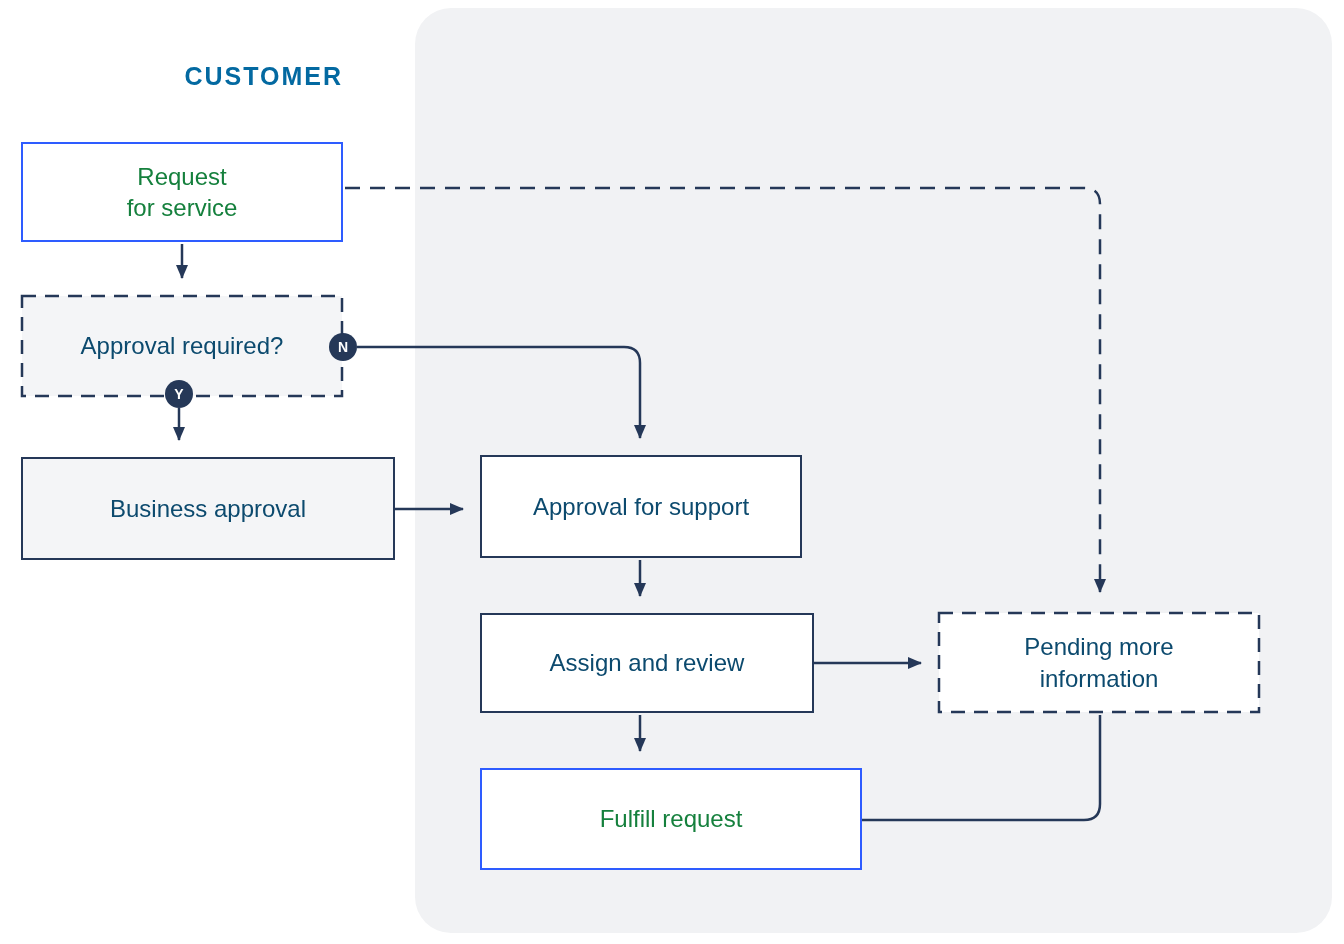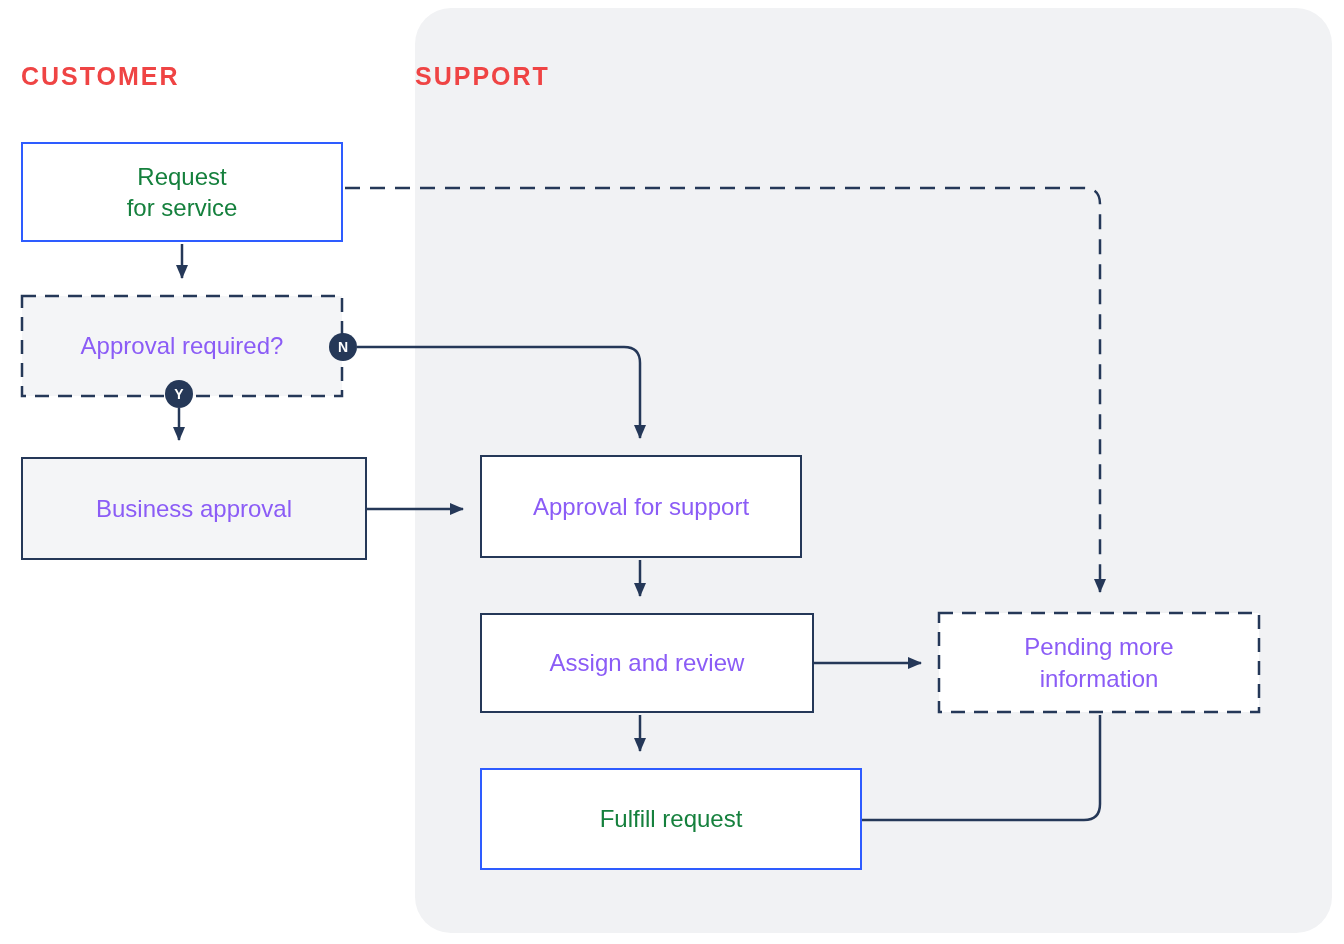--- a/index.html
+++ b/index.html
@@ -22,8 +22,8 @@
     font-size:25px;
     font-weight:700;
     letter-spacing:2px;
-    color:#ef4444;
-    text-align:left;
+    color:#0369a1;
+    text-align:right;
   }
   #customer-header{left:21px;width:322px;}
   #support-header{left:415px;width:917px;}

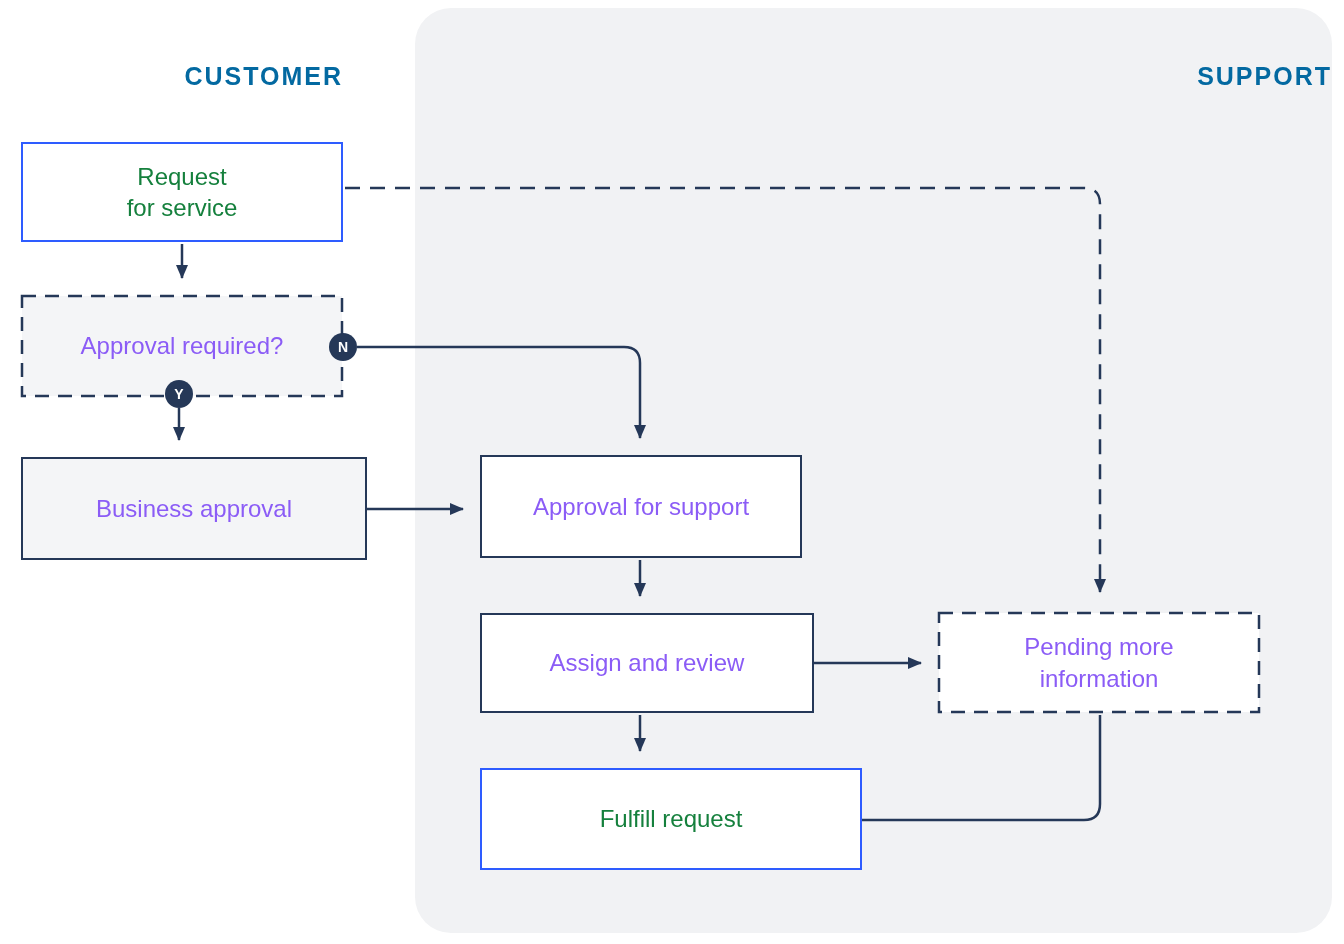--- a/index.html
+++ b/index.html
@@ -75,7 +75,6 @@
 
   <div class="lane-header" id="customer-header">CUSTOMER</div>
 
-  <div class="lane-header" id="support-header">SUPPORT</div>
 
   <svg class="connectors" viewBox="0 0 1344 944" xmlns="http://www.w3.org/2000/svg">
     <defs>

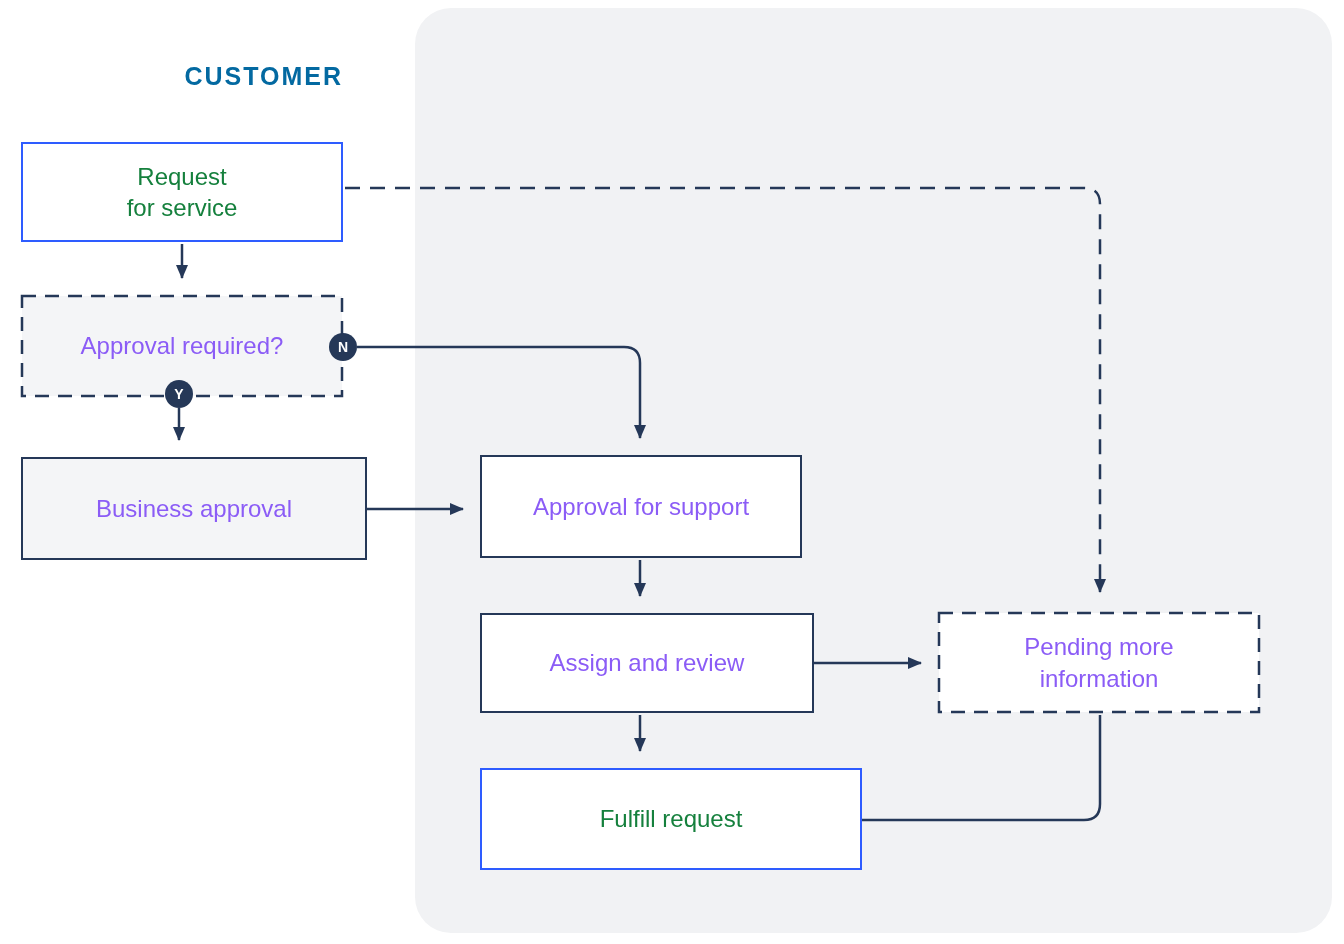--- a/index.html
+++ b/index.html
@@ -38,7 +38,7 @@
     text-align:center;
     font-size:24px;
     font-weight:500;
-    color:#8b5cf6;
+    color:#0c4a6e;
     line-height:1.3;
     white-space:pre-line;
   }

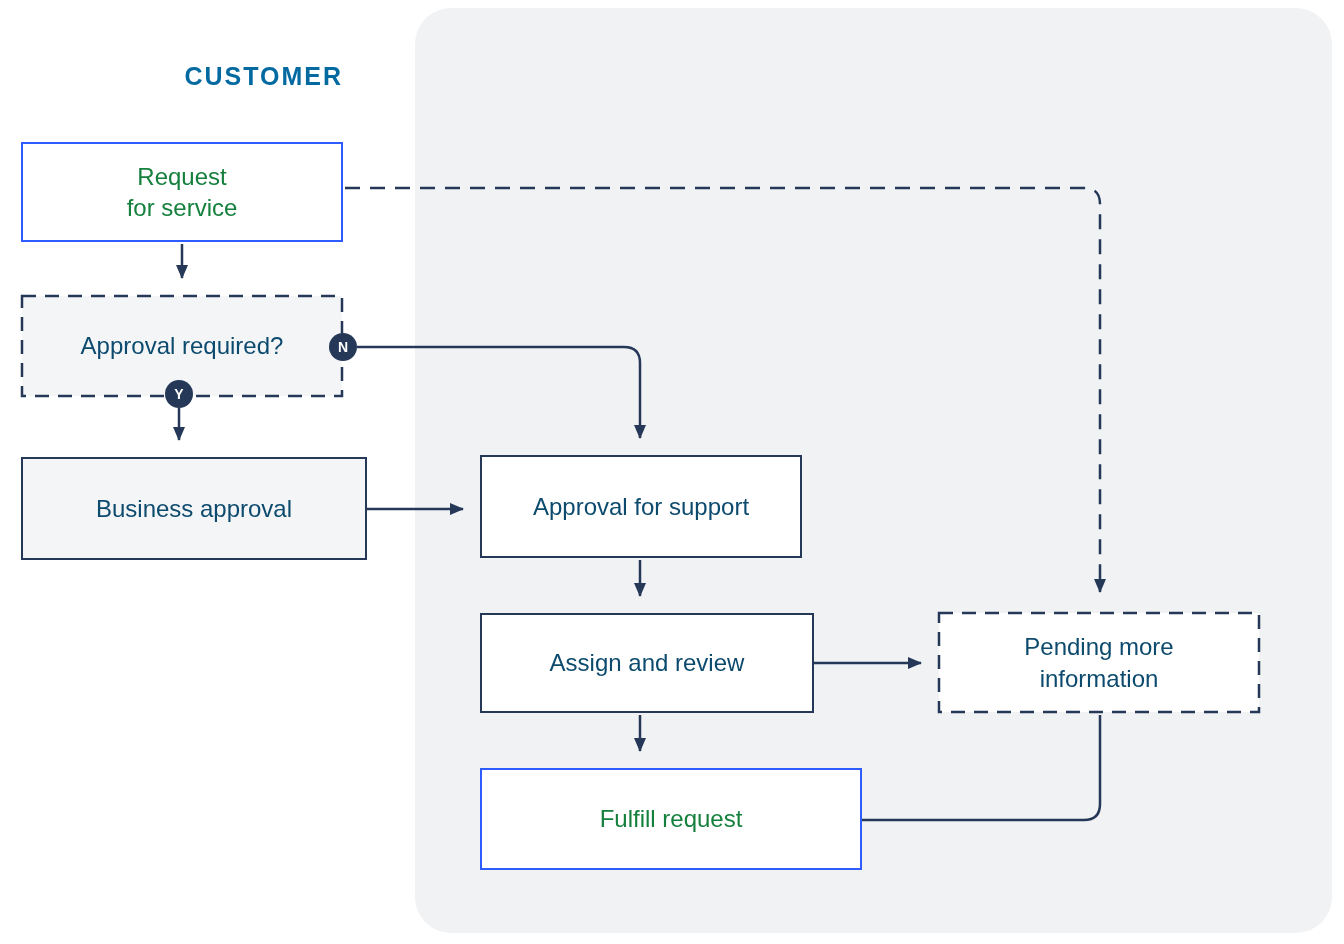--- a/index.html
+++ b/index.html
@@ -48,7 +48,7 @@
   .node.ghost{background:transparent;border:none;}
   #node-request{left:21px;top:142px;width:322px;height:100px;}
   #node-approval{left:21px;top:295px;width:322px;height:102px;}
-  #node-business{left:21px;top:457px;width:346px;height:103px;}
+  #node-business{left:21px;top:457px;width:374px;height:103px;}
   #node-waiting{left:480px;top:455px;width:322px;height:103px;}
   #node-assign{left:480px;top:613px;width:334px;height:100px;}
   #node-pending{left:938px;top:612px;width:322px;height:101px;}

